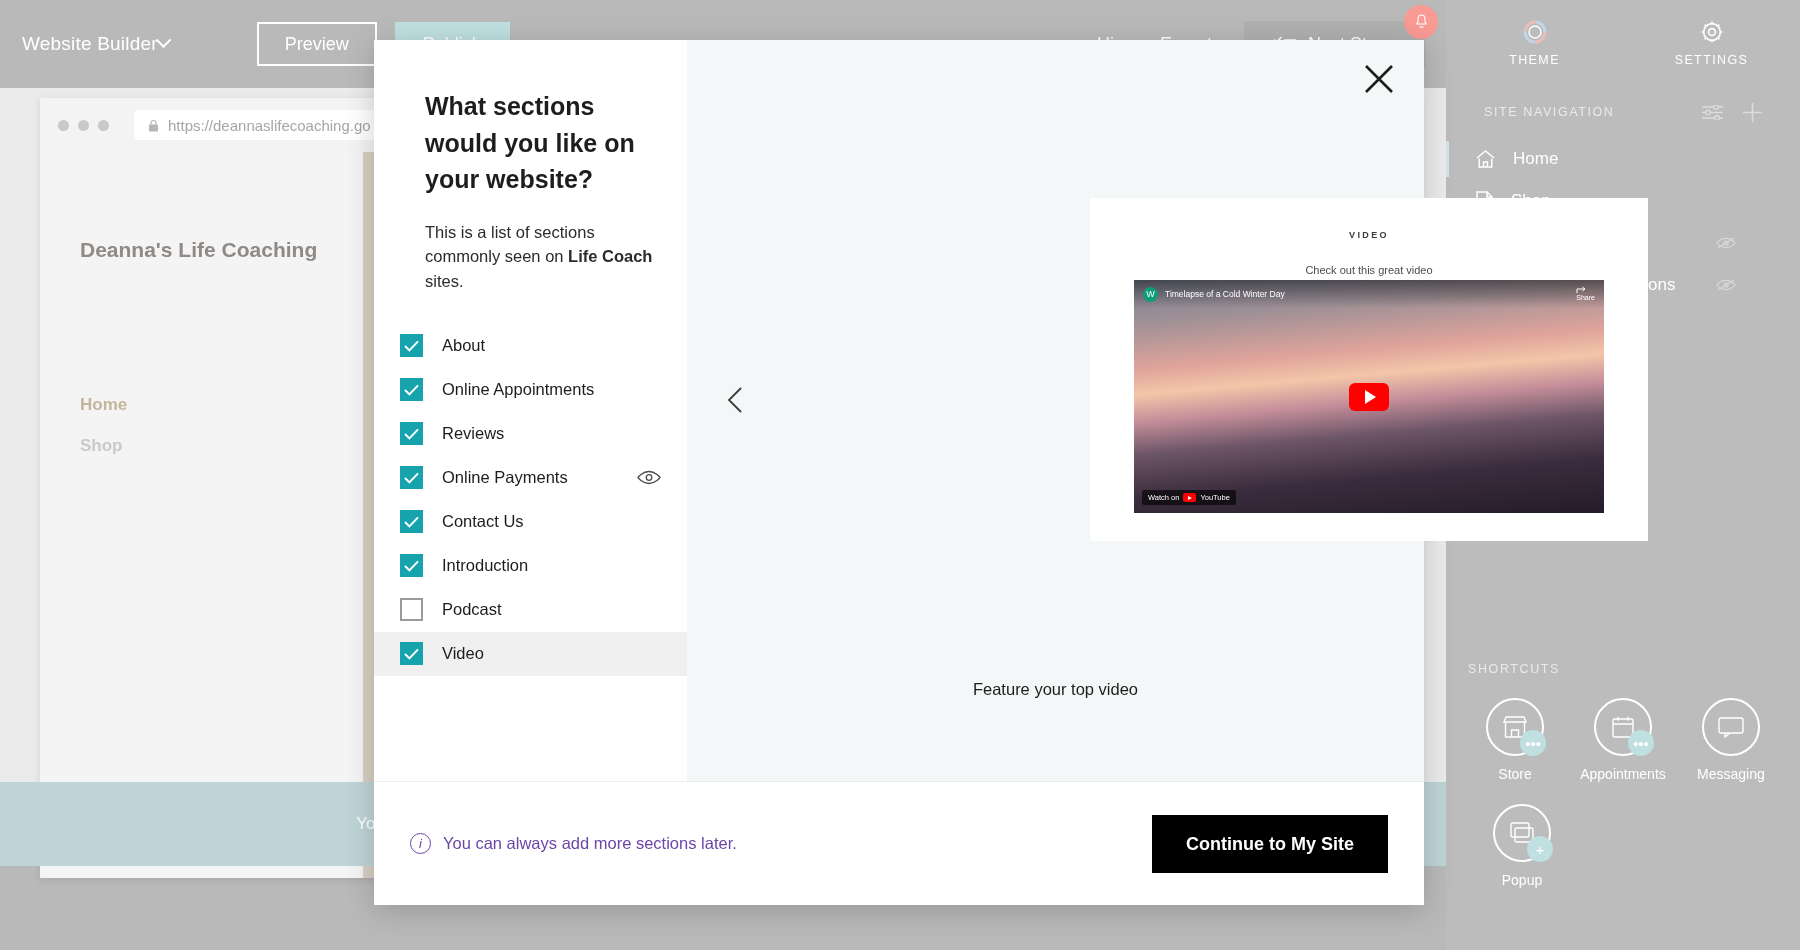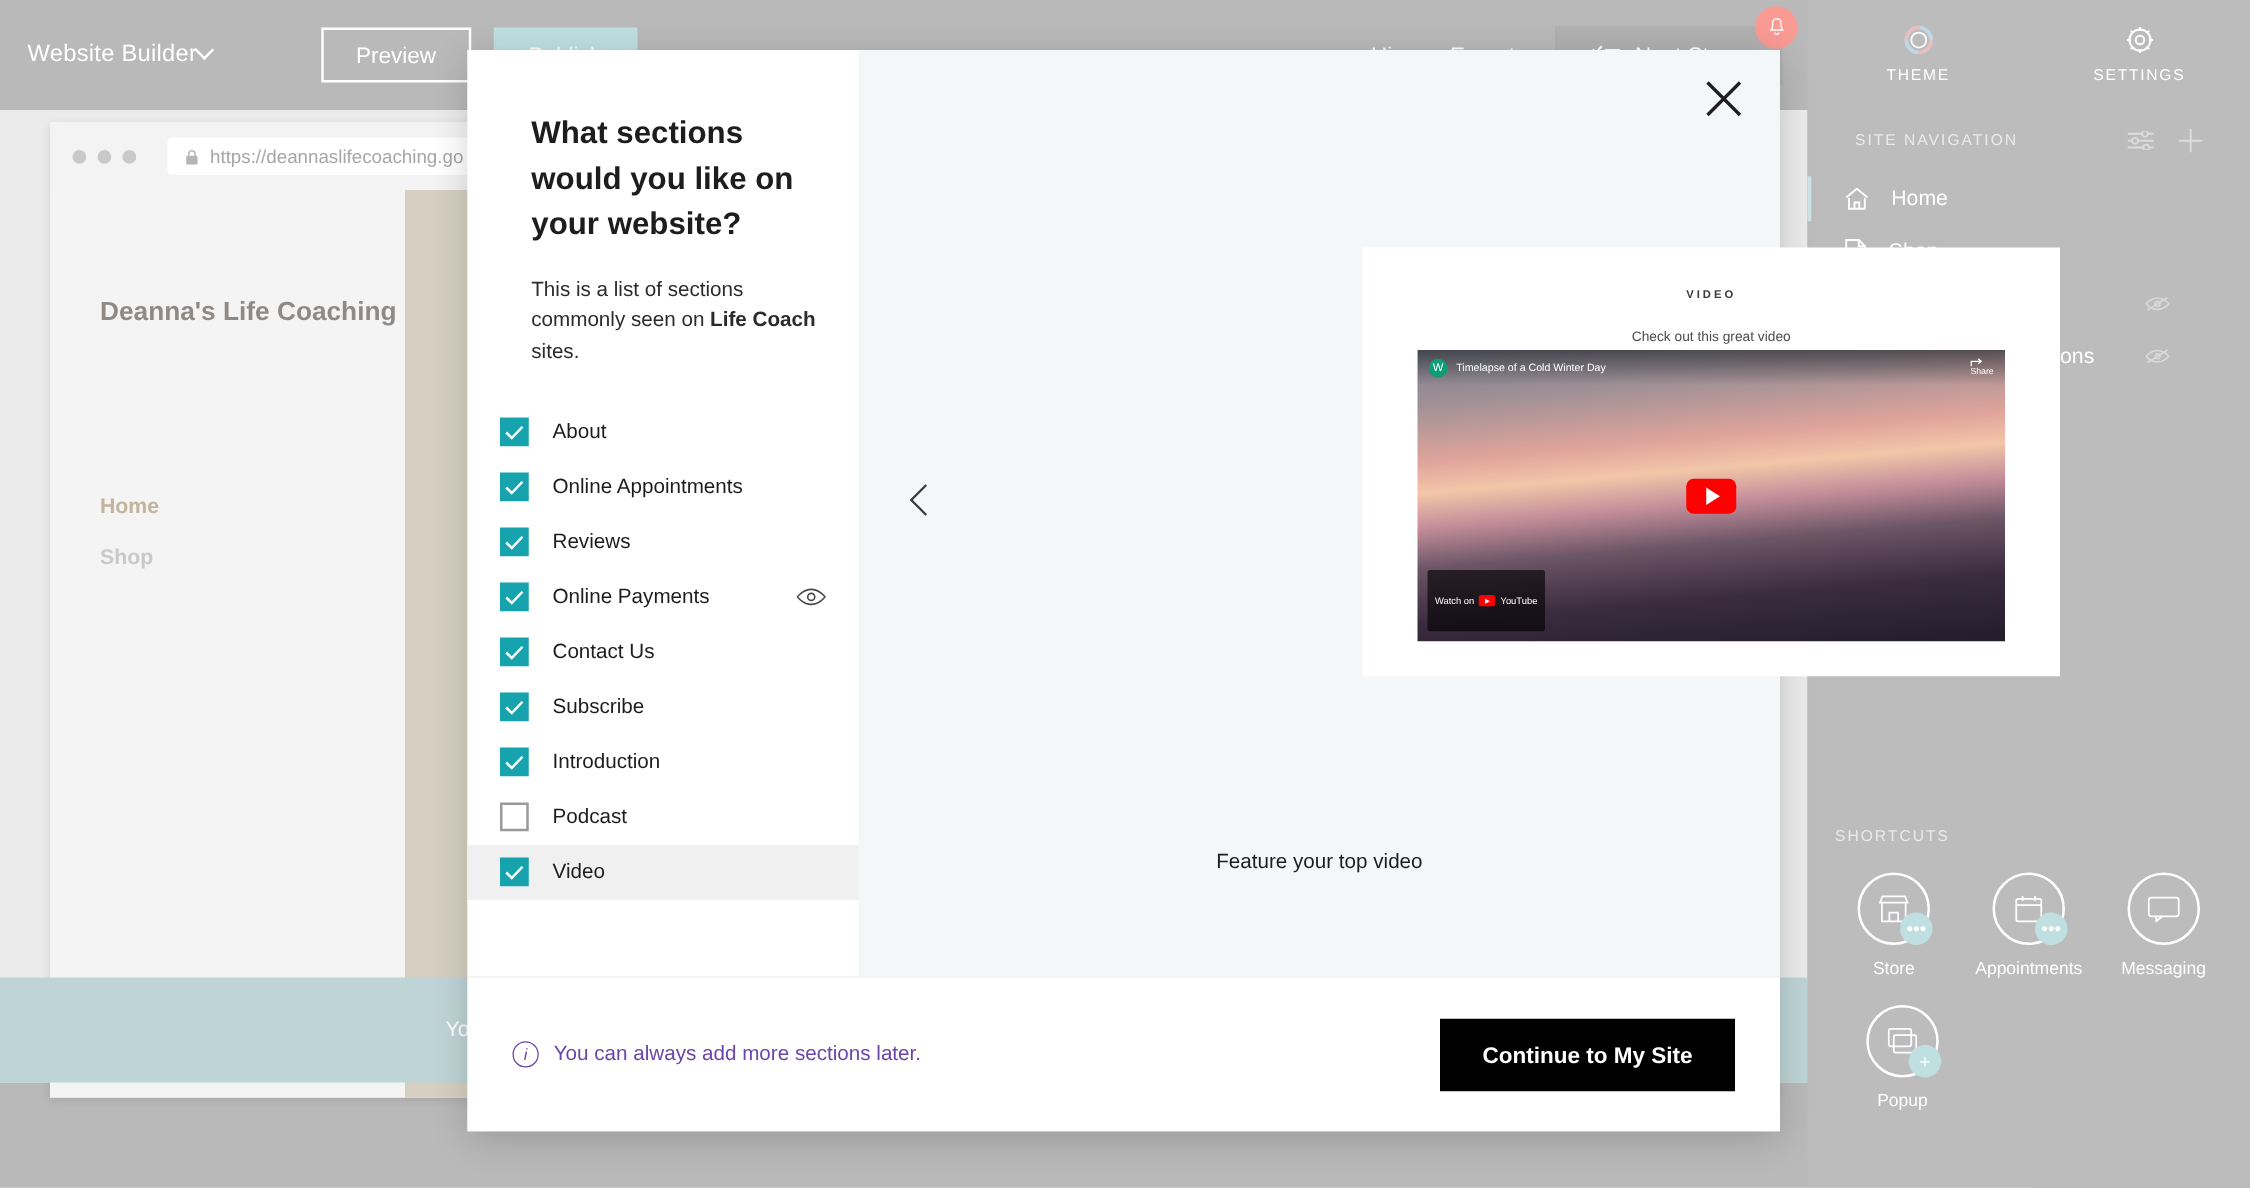--- a/index.html
+++ b/index.html
@@ -55,7 +55,7 @@
     color: #a6a6a6; font-size: 15px;
   }
   .site-body { position: absolute; left: 0; top: 54px; right: 0; bottom: 0; display: flex; }
-  .site-sidebar { width: 284px; background: #f4f4f4; position: relative; }
+  .site-sidebar { width: 323px; background: #f4f4f4; position: relative; }
   .site-logo { position: absolute; left: 40px; top: 84px; font-size: 21px; line-height: 1.35; color: #8f8a86; font-weight: bold; }
   .site-nav { position: absolute; left: 40px; top: 243px; }
   .site-nav div { font-size: 17px; margin-bottom: 21px; font-weight: bold; }

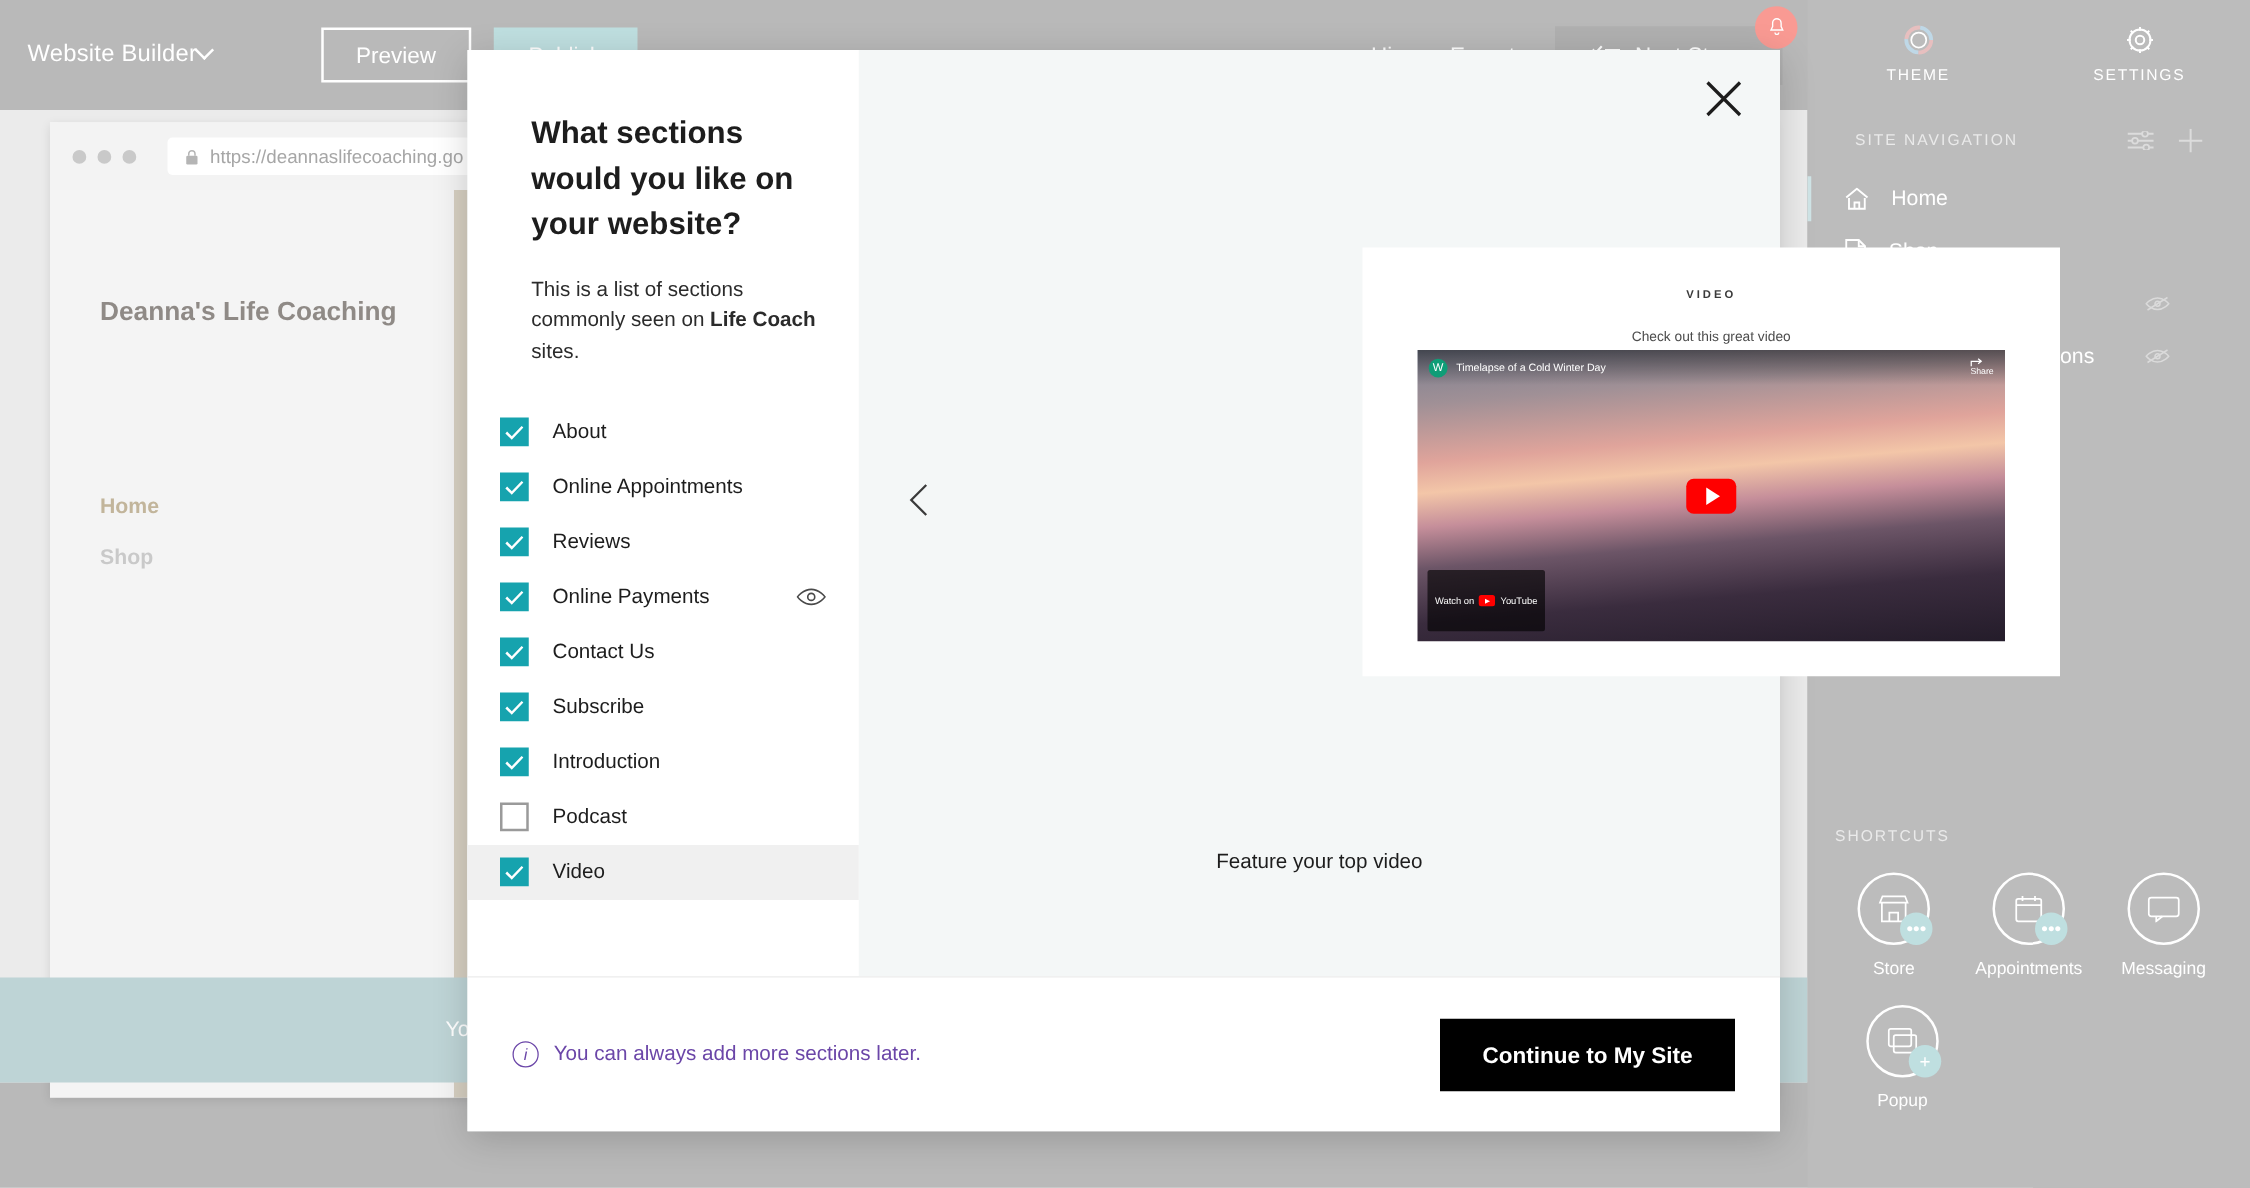--- a/index.html
+++ b/index.html
@@ -160,7 +160,7 @@
   }
   .play-tri { width: 0; height: 0; border-left: 11px solid #fff; border-top: 7px solid transparent; border-bottom: 7px solid transparent; margin-left: 2px; }
   .vid-bottom { position: absolute; left: 8px; bottom: 8px; background: rgba(0,0,0,.62); border-radius: 2px;
-    padding: 20px 6px; display: flex; align-items: center; gap: 4px; color: #ffffff; font-size: 7.5px; }
+    padding: 3px 6px; display: flex; align-items: center; gap: 4px; color: #ffffff; font-size: 7.5px; }
   .yt-mark { width: 13px; height: 9px; background: #ff0000; border-radius: 2px; display: flex; align-items: center; justify-content: center; }
   .yt-mark i { width: 0; height: 0; border-left: 4px solid #fff; border-top: 2.5px solid transparent; border-bottom: 2.5px solid transparent; }
   .pv-caption { position: absolute; left: 0; right: 0; top: 640px; text-align: center; font-size: 16.5px; color: #1d1d1d; }

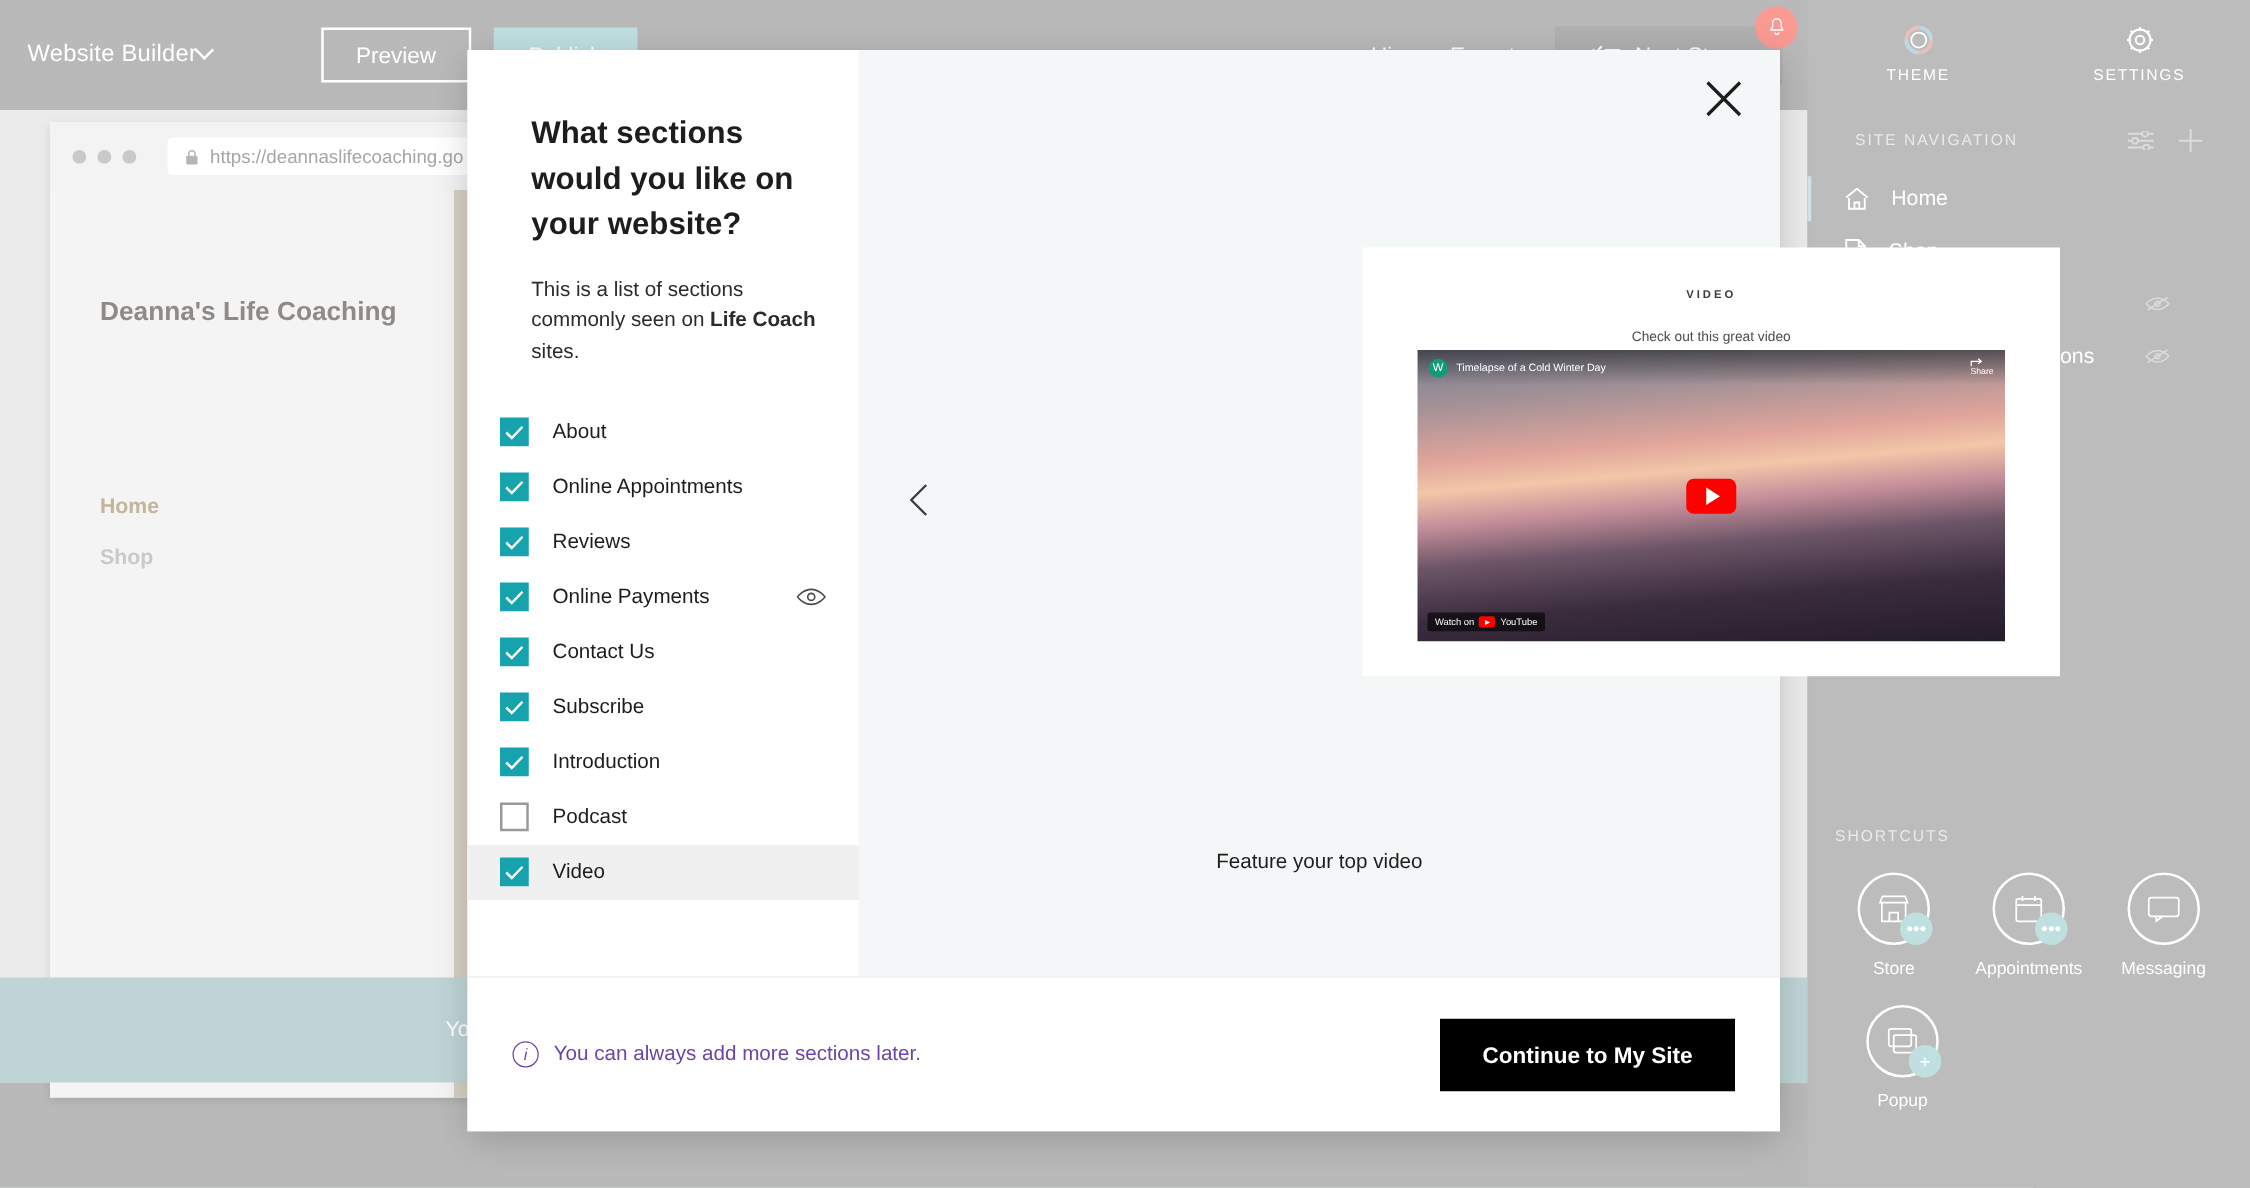--- a/index.html
+++ b/index.html
@@ -449,14 +449,6 @@
                   <path d="M1 6l4.4 4.4L14 1.4" fill="none" stroke="#fff" stroke-width="2"></path>
                 </svg>
             </span>
-            <span class="lbl">Subscribe</span>
-          </div>
-          <div class="sect-row">
-            <span class="cbox on">
-              <svg width="15" height="12" viewBox="0 0 15 12">
-                  <path d="M1 6l4.4 4.4L14 1.4" fill="none" stroke="#fff" stroke-width="2"></path>
-                </svg>
-            </span>
             <span class="lbl">Introduction</span>
           </div>
           <div class="sect-row">

